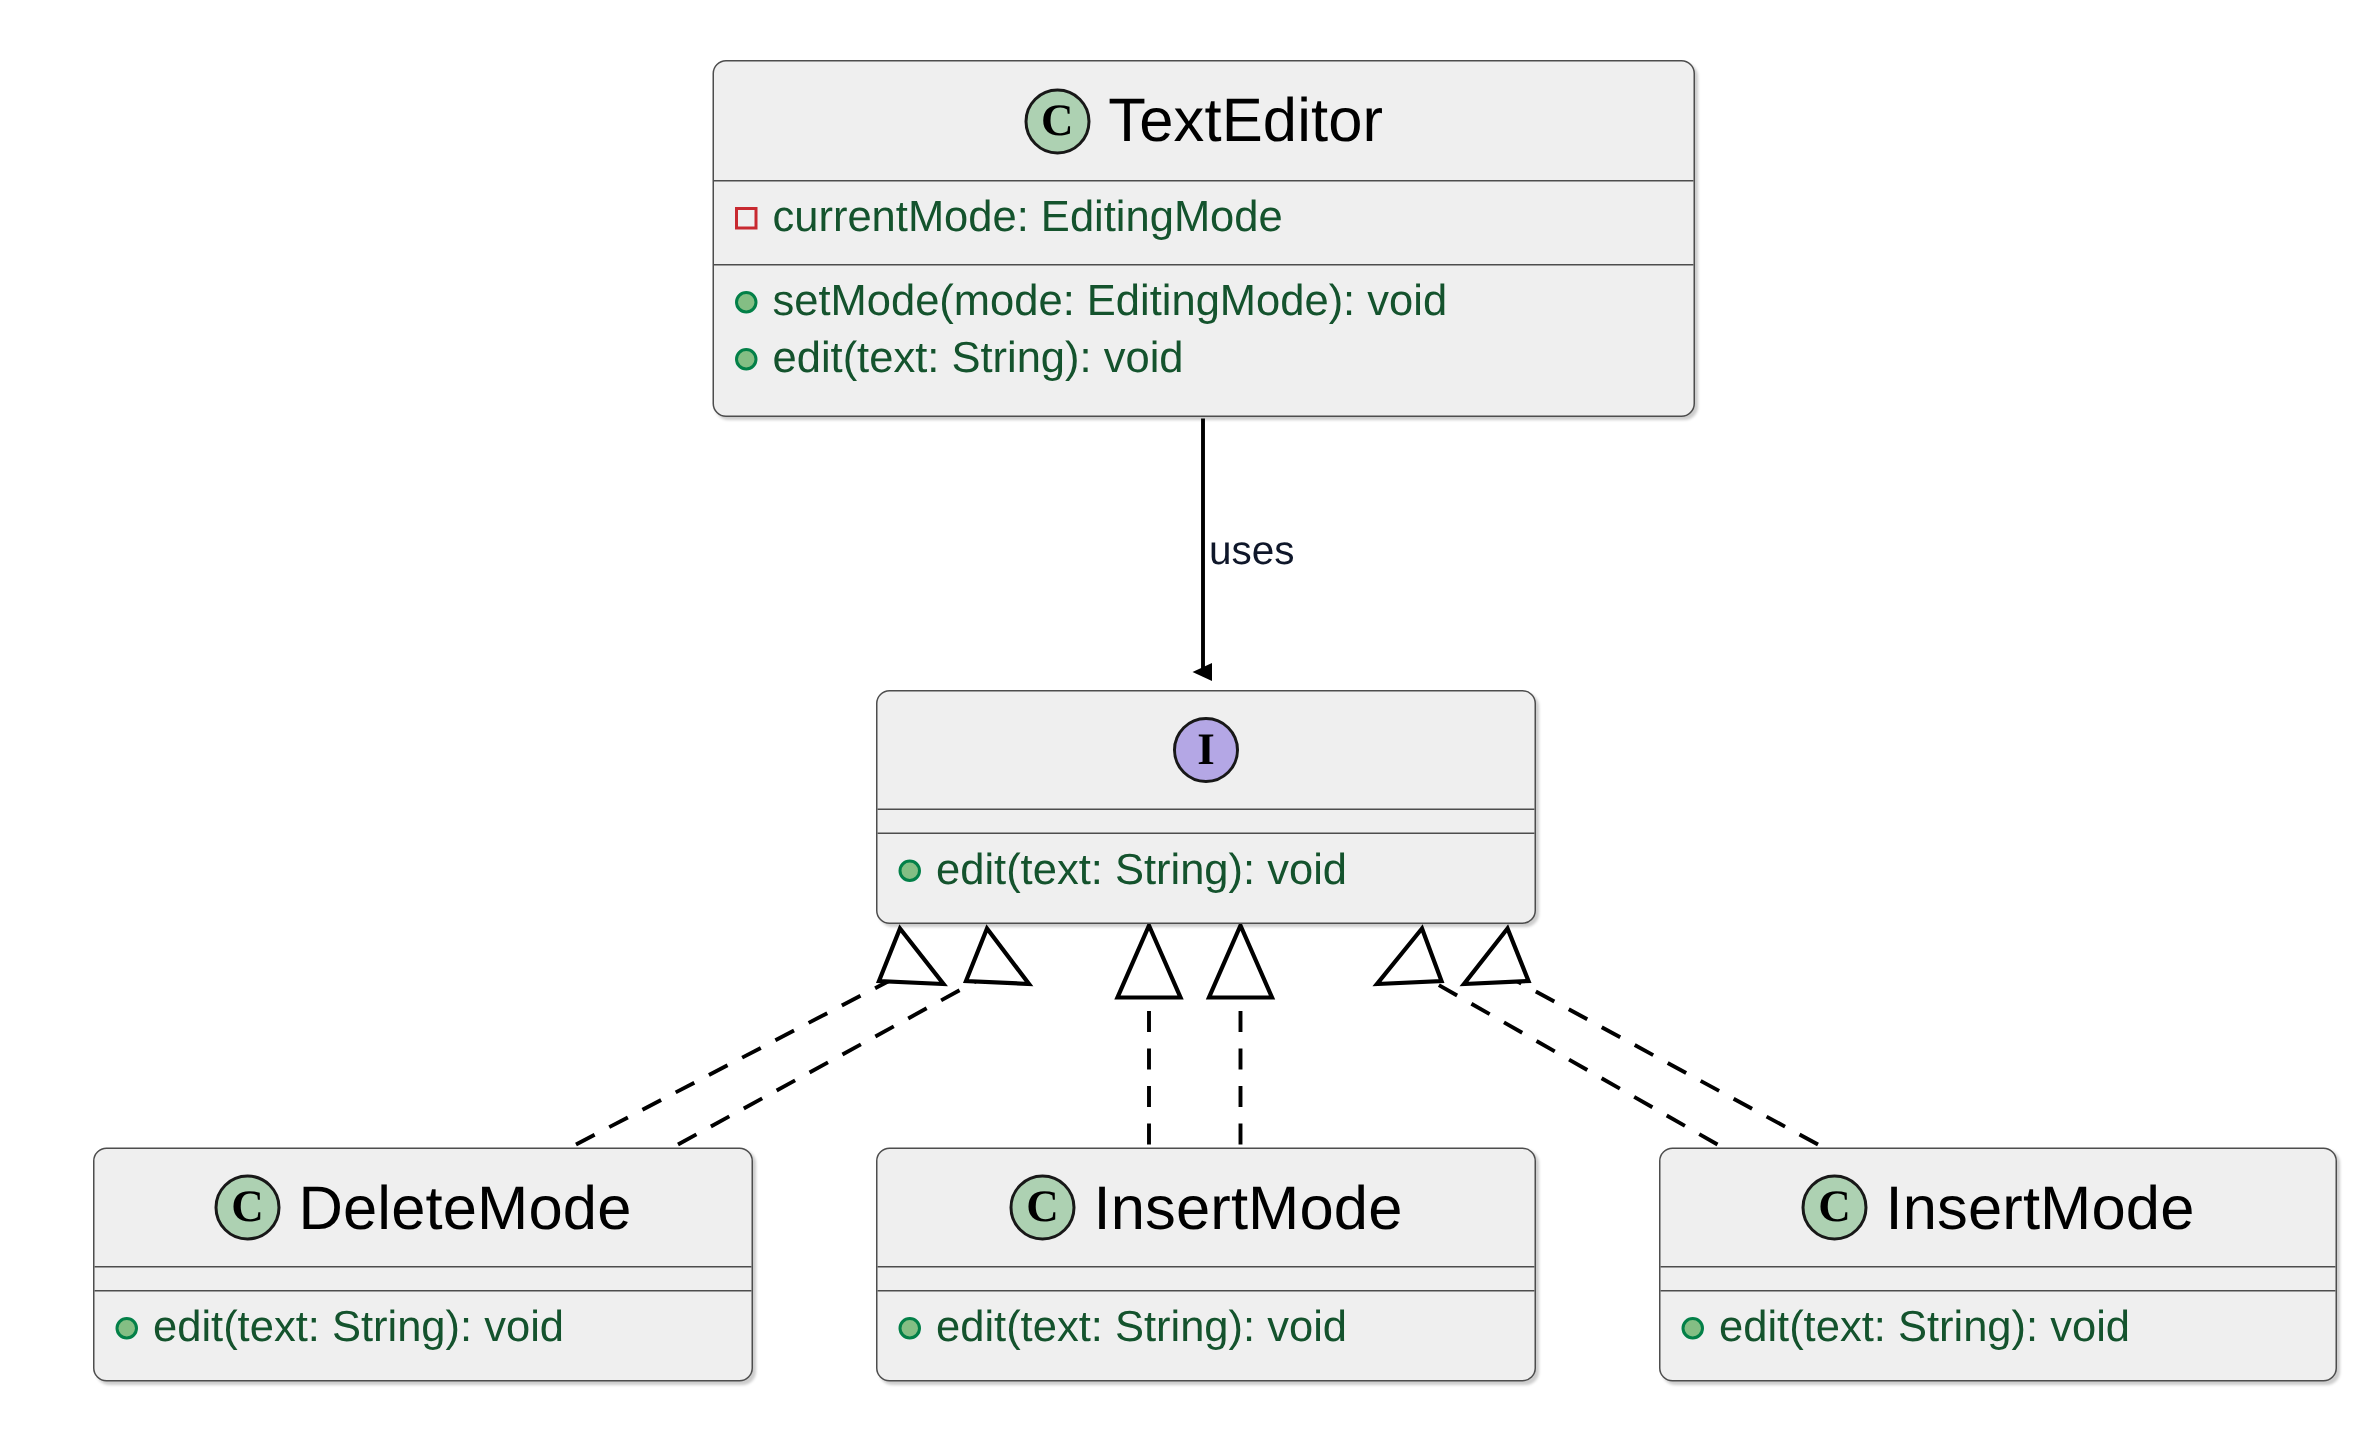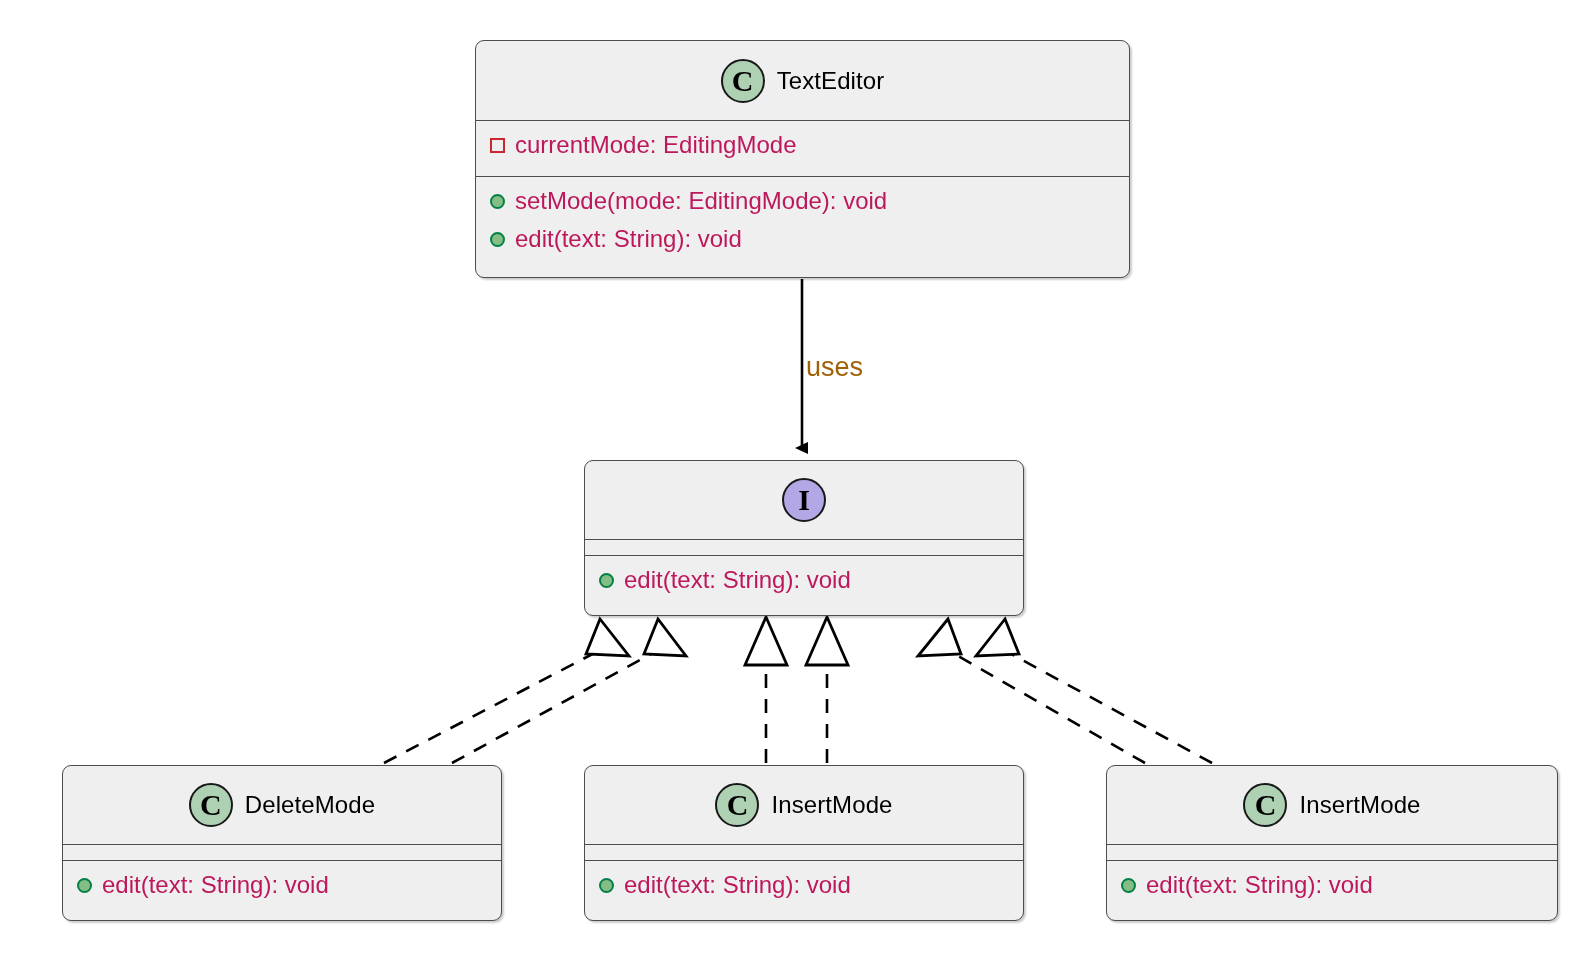--- a/index.html
+++ b/index.html
@@ -43,7 +43,7 @@
     box-sizing: border-box;
   }
   .uml-title {
-    font-size: 24px;
+    font-size: 41px;
     color: #000000;
     white-space: nowrap;
     letter-spacing: 0.1px;

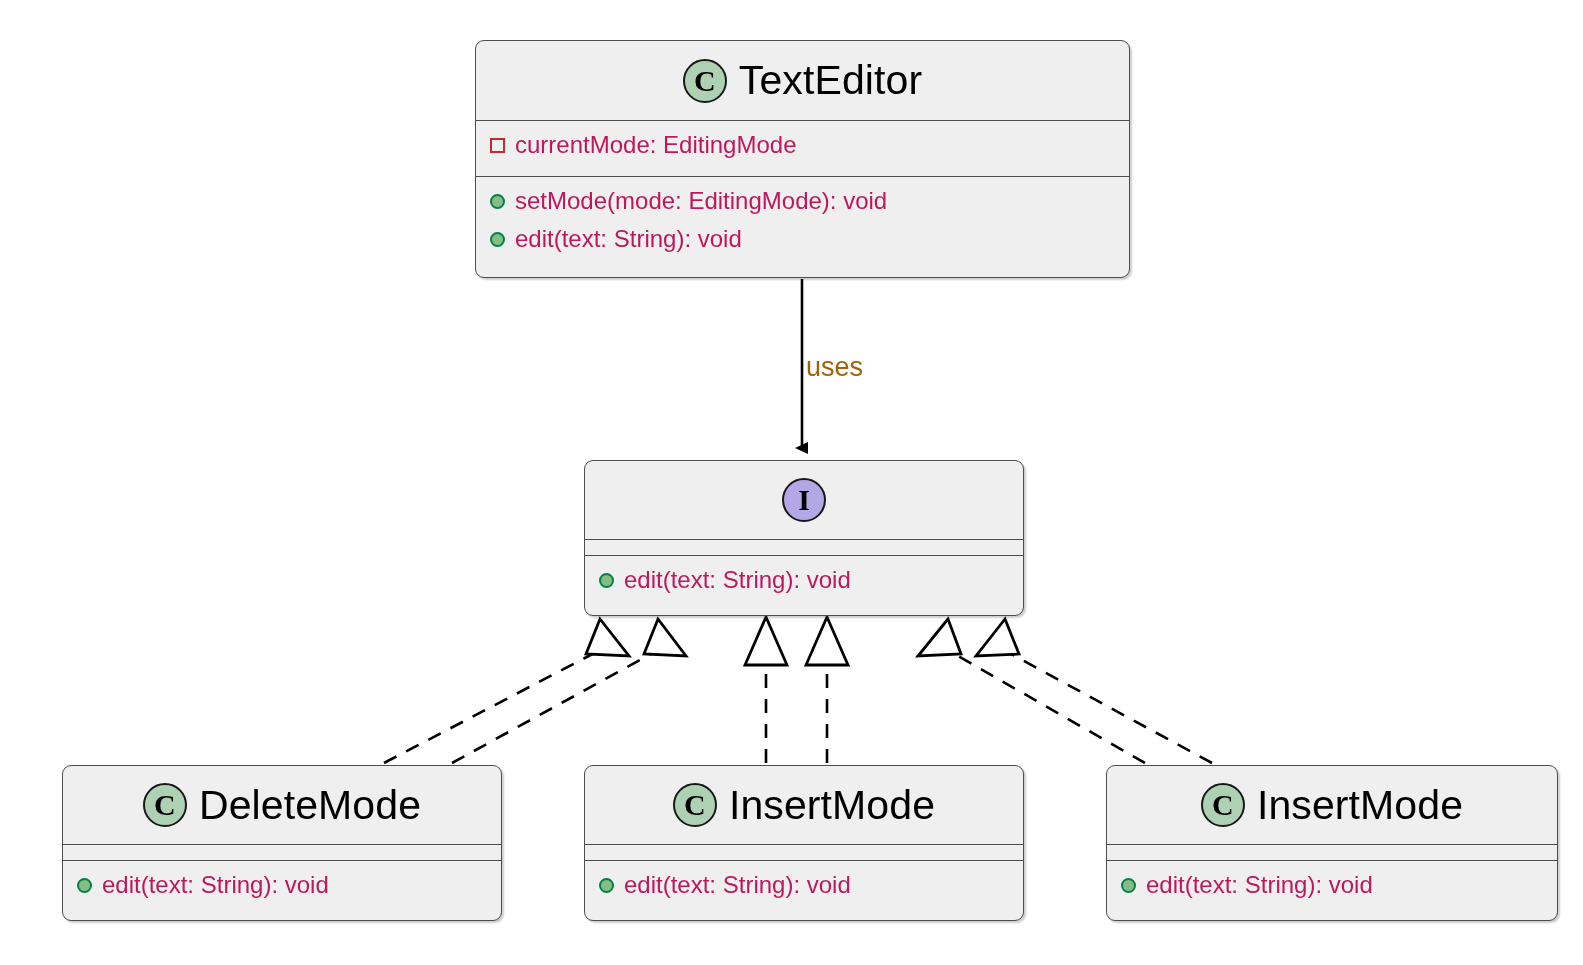--- a/index.html
+++ b/index.html
@@ -62,8 +62,8 @@
     height: 38px;
   }
   .member-text {
-    font-size: 24px;
-    color: #be185d;
+    font-size: 29px;
+    color: #14532d;
     white-space: nowrap;
     line-height: 38px;
   }

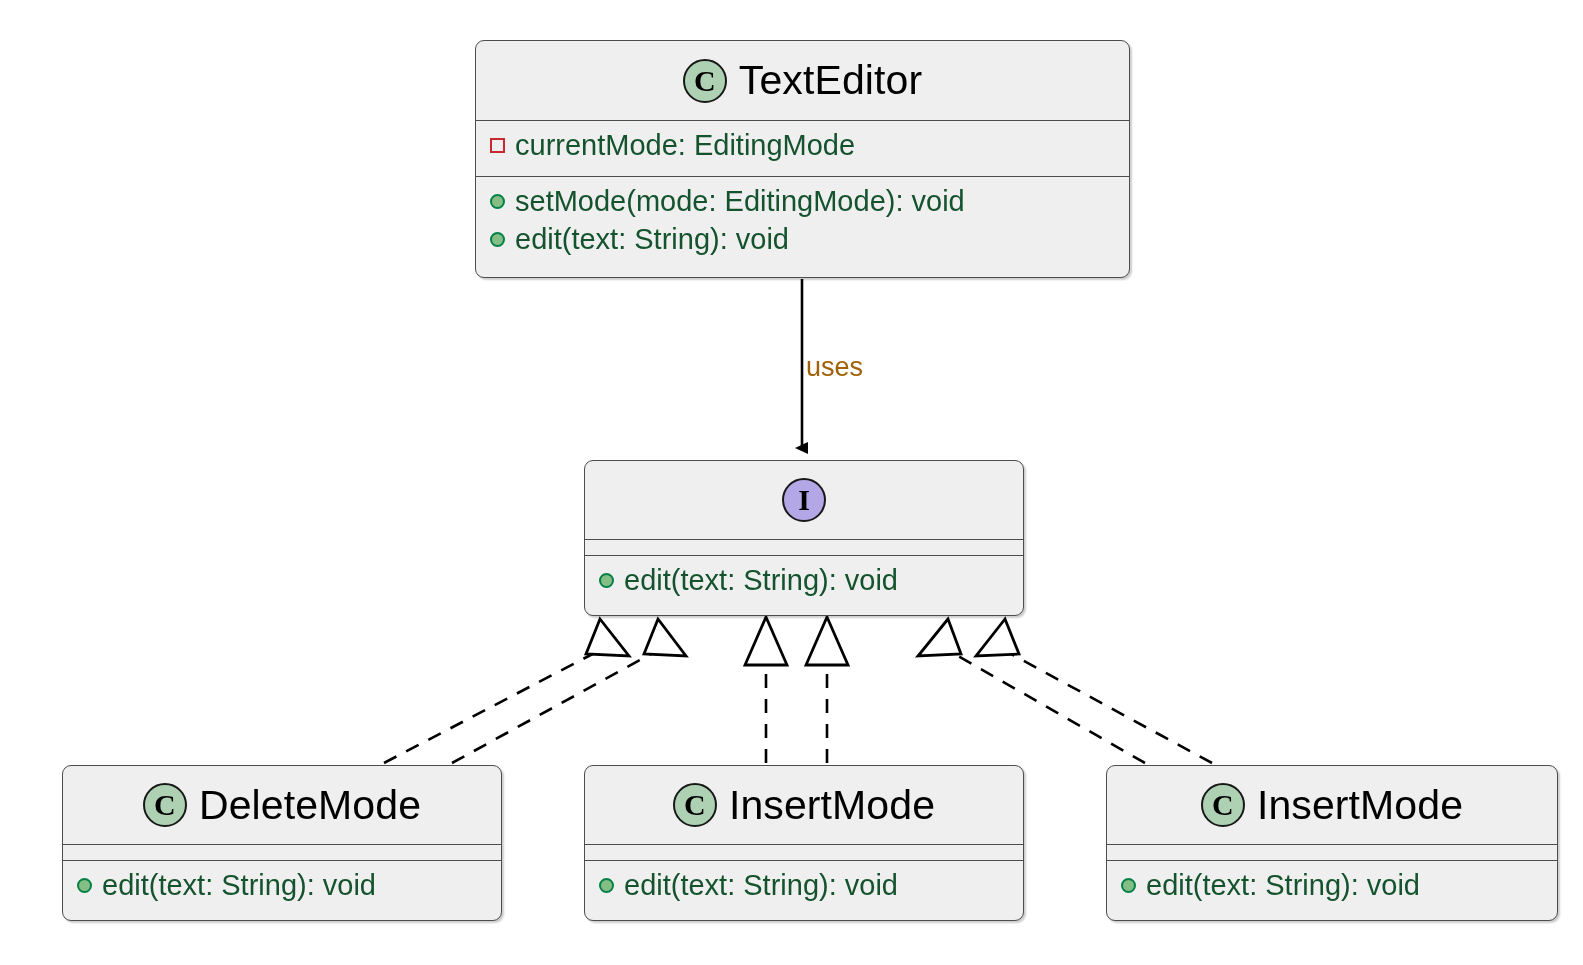--- a/index.html
+++ b/index.html
@@ -116,7 +116,7 @@
   .edge-label {
     position: absolute;
     font-size: 27px;
-    color: #a16207;
+    color: #0f172a;
     white-space: nowrap;
   }
 </style>

